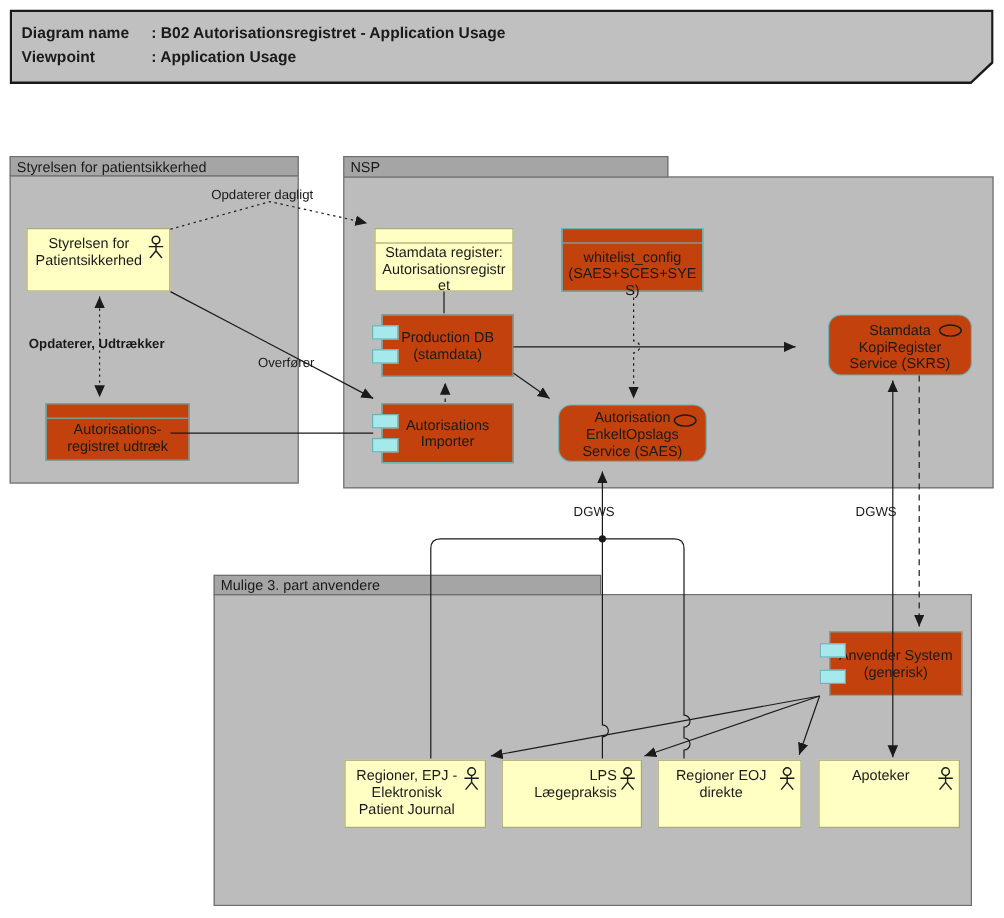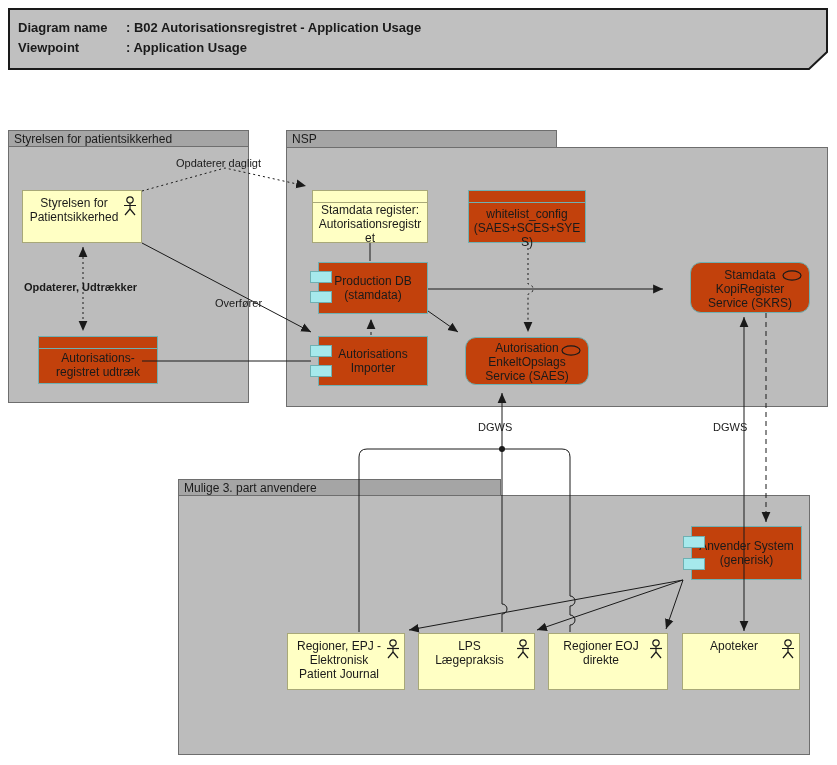--- a/index.html
+++ b/index.html
@@ -140,7 +140,7 @@
     </svg>
   </div>
 
-  <div class="node yellow" style="left:418px;top:633px;width:117px;height:57px;padding-right:20px;">
+  <div class="node yellow" style="left:418px;top:633px;width:117px;height:57px;padding-right:20px;text-align:right;">
     <span>LPS Lægepraksis</span>
     <svg class="actor-ic" width="14" height="20">
       <g stroke="#1a1a1a" stroke-width="1.2" fill="none">

